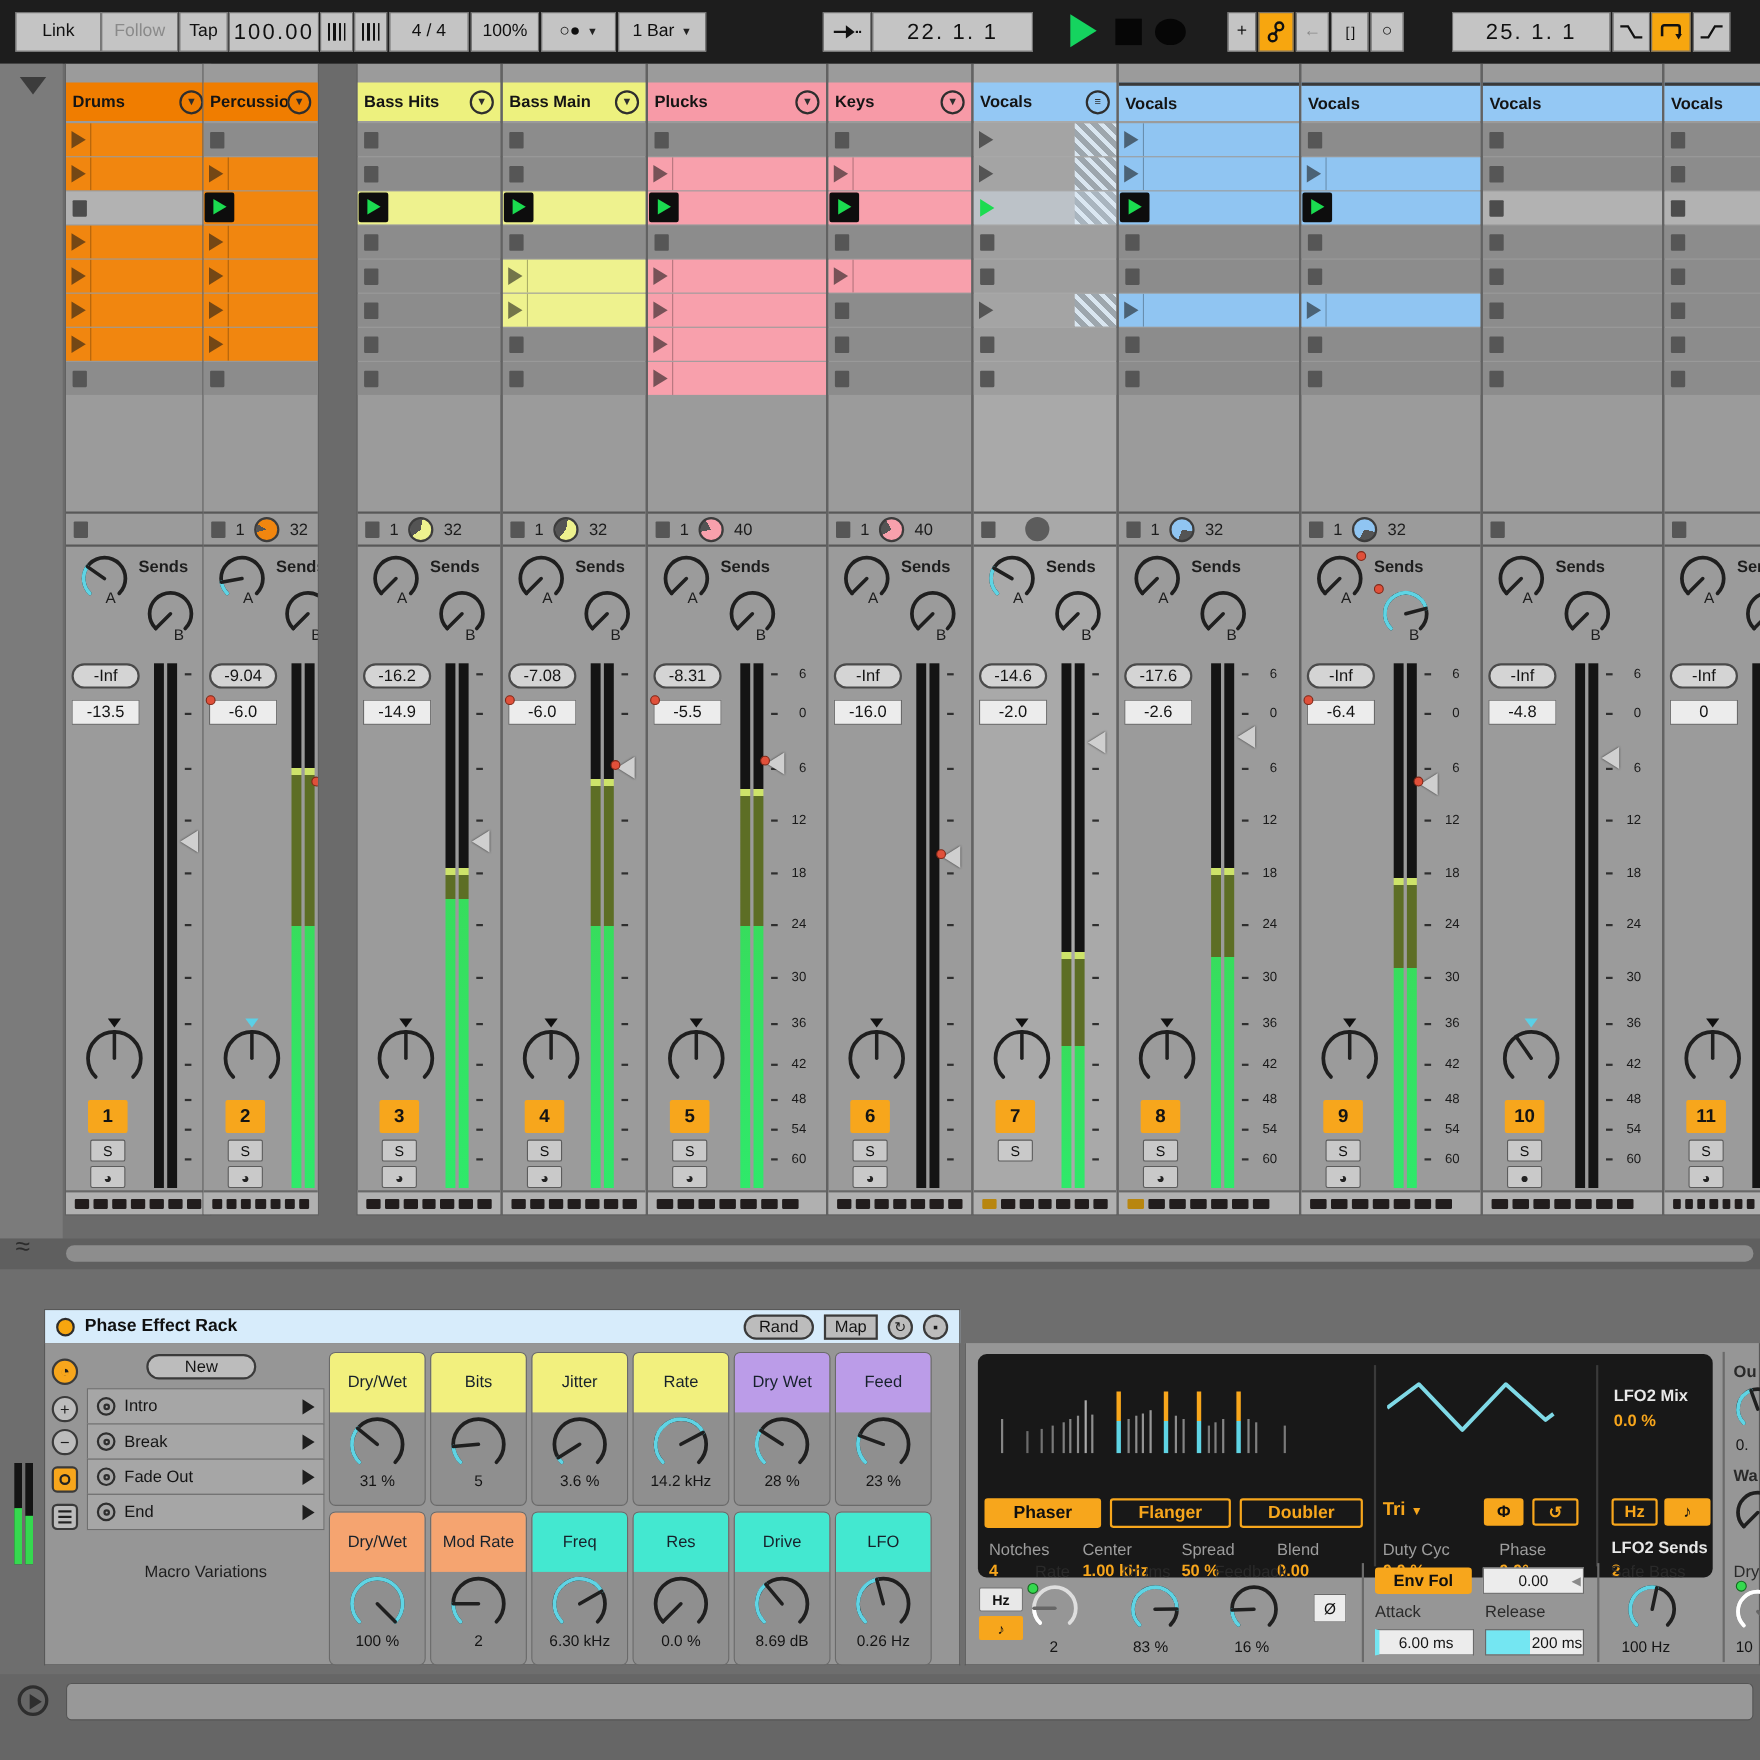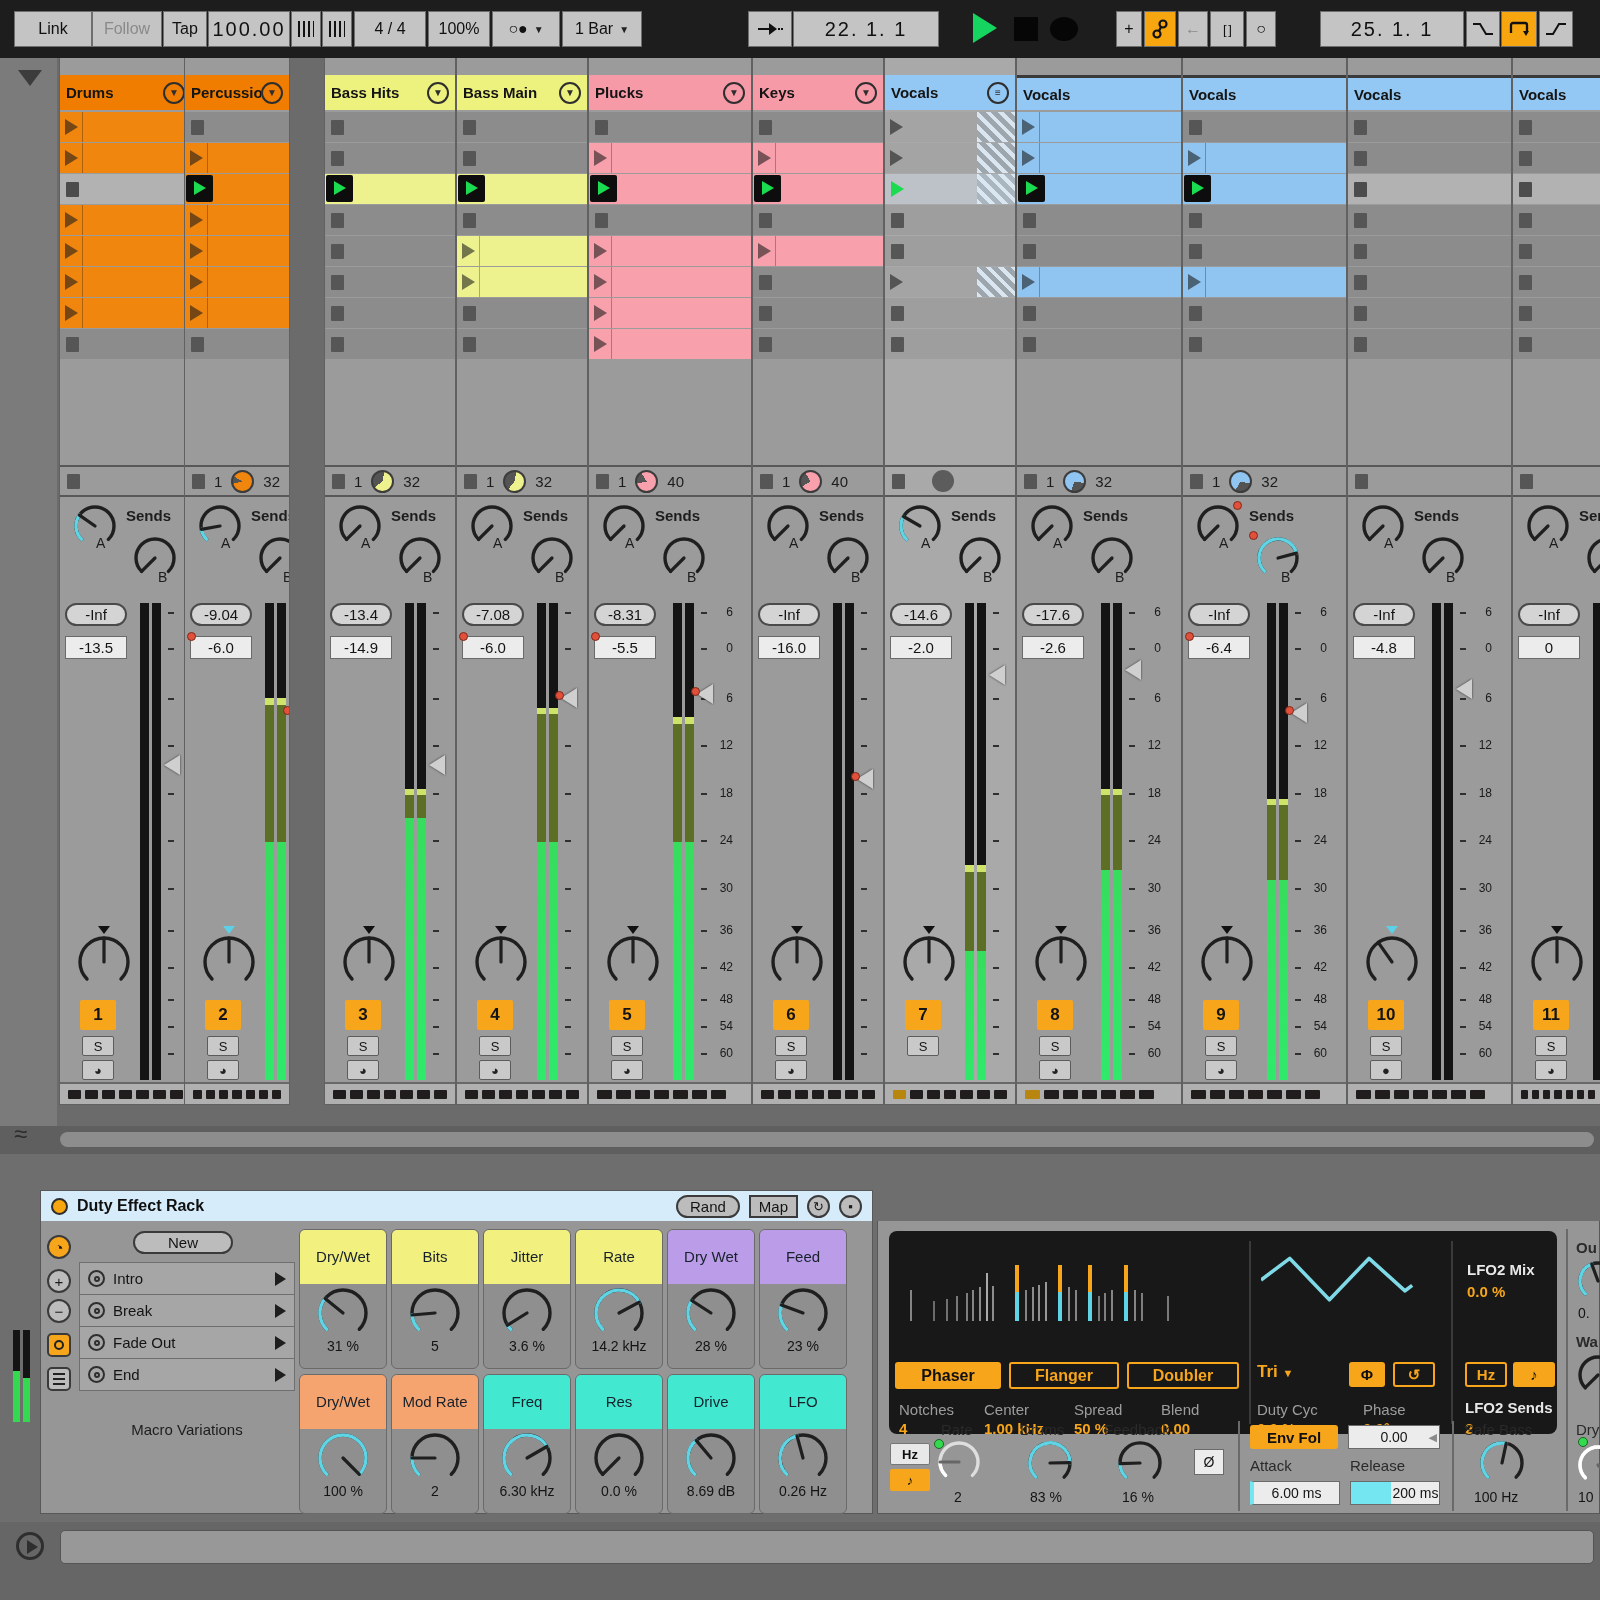--- a/index.html
+++ b/index.html
@@ -450,7 +450,7 @@
         <span class="sltr" style="left: 98px; top: 72px;">B</span>
       </div>
       <div class="mixer">
-        <div class="peak">-13.4</div>
+        <div class="peak">-16.2</div>
         <div class="vol">-14.9</div>
         <div class="mbar" style="left: 80px; background: linear-gradient(rgb(20, 20, 20) 0%, rgb(20, 20, 20) 39%, rgb(205, 227, 106) 39%, rgb(205, 227, 106) 40.3%, rgb(93, 110, 37) 40.3%, rgb(93, 110, 37) 45%, rgb(55, 221, 93) 45%, rgb(47, 233, 106) 100%);"></div>
         <div class="mbar" style="left: 92px; background: linear-gradient(rgb(20, 20, 20) 0%, rgb(20, 20, 20) 39%, rgb(205, 227, 106) 39%, rgb(205, 227, 106) 40.3%, rgb(93, 110, 37) 40.3%, rgb(93, 110, 37) 45%, rgb(55, 221, 93) 45%, rgb(47, 233, 106) 100%);"></div>

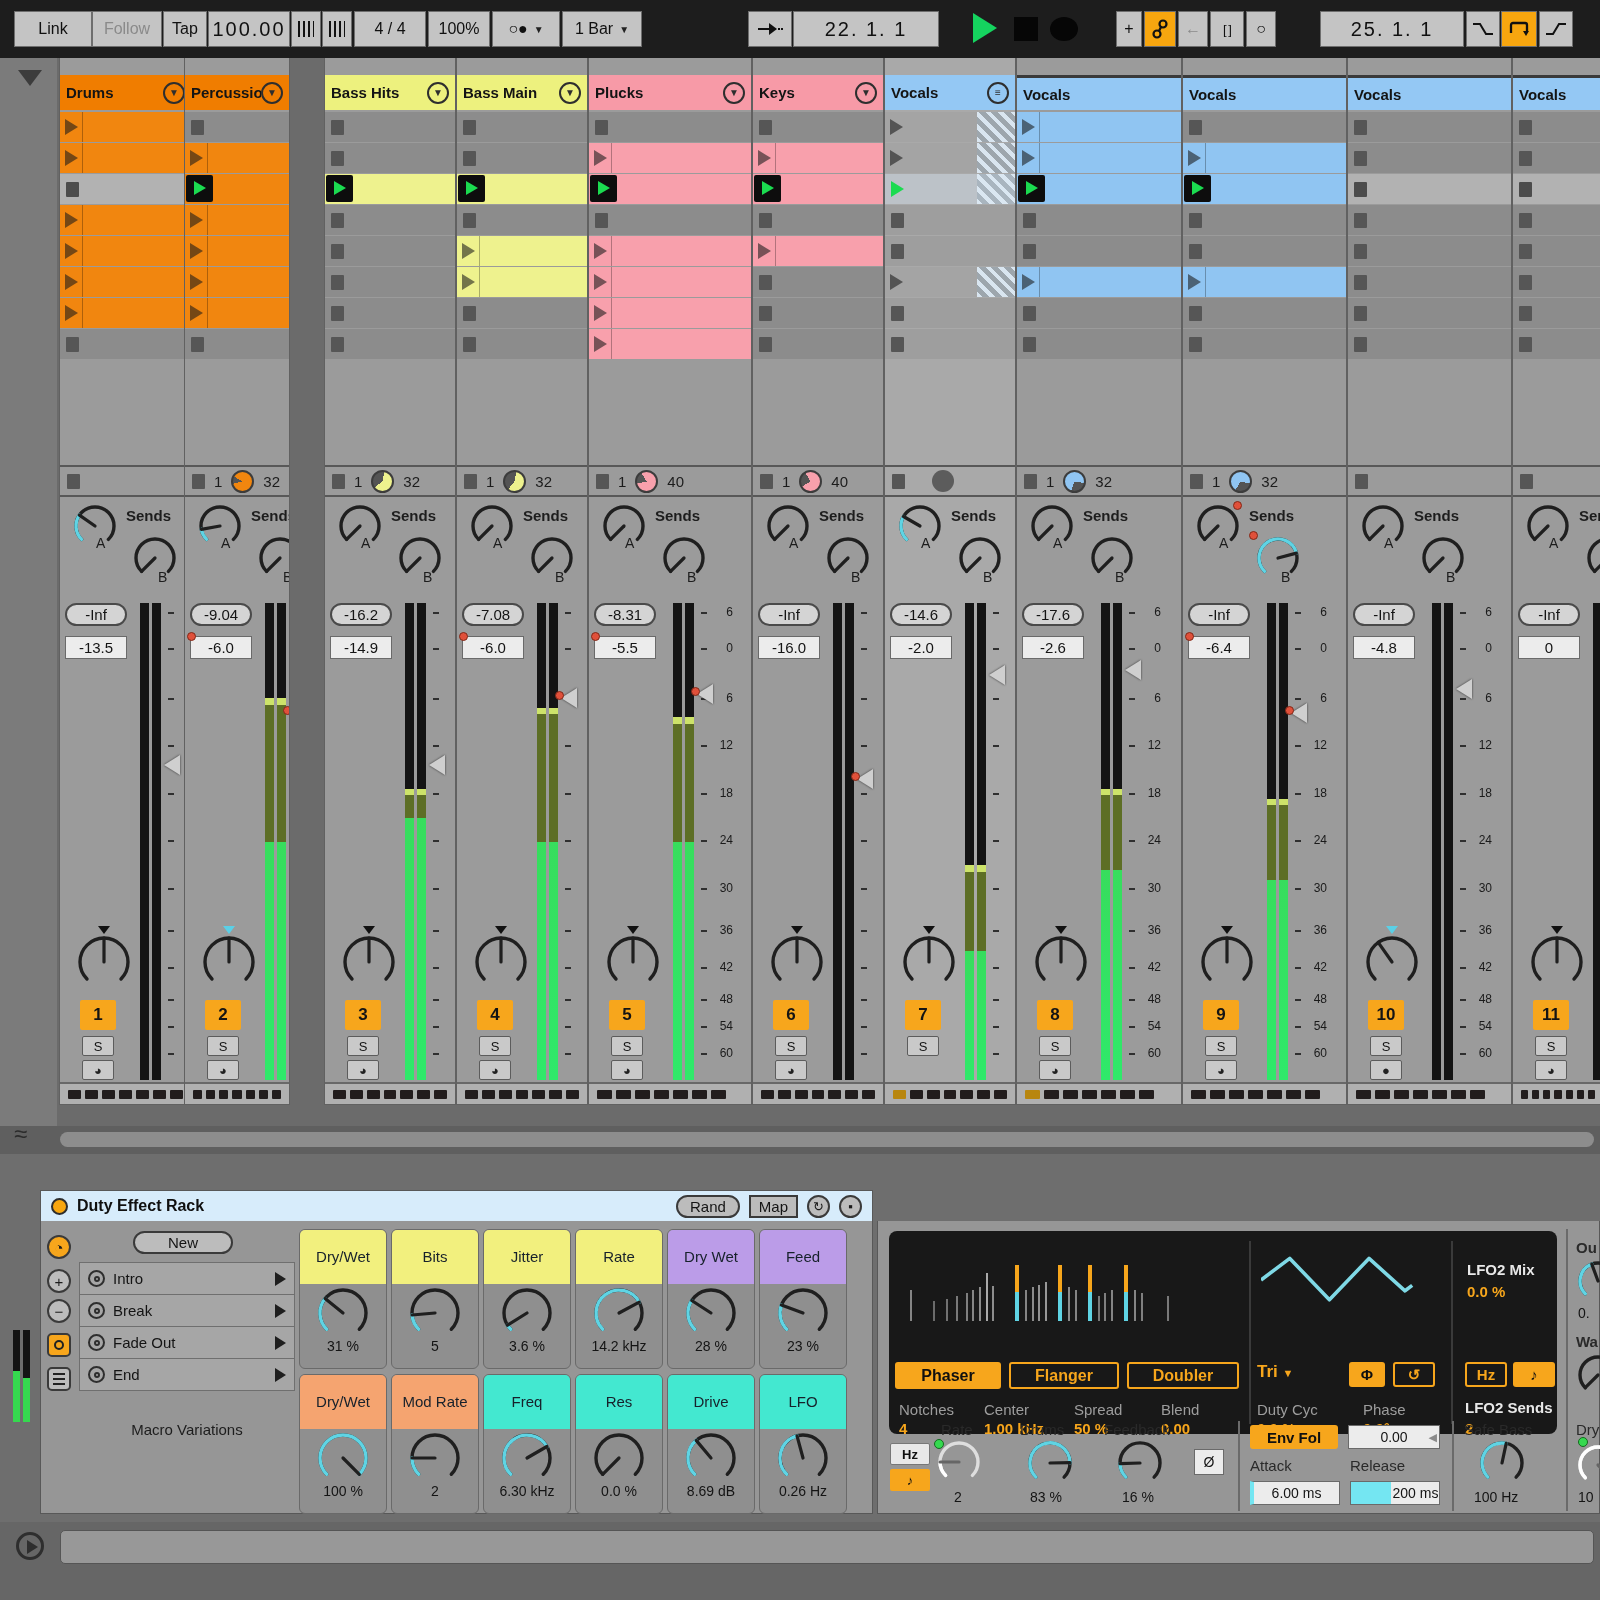--- a/index.html
+++ b/index.html
@@ -1292,7 +1292,7 @@
   <div id="rack">
     <div class="dev-title">
       <span class="oncirc"></span>
-      <span class="tt">Duty Effect Rack</span>
+      <span class="tt">Phase Effect Rack</span>
       <span style="flex:1"></span>
       <span class="pillbtn">Rand</span>
       <span class="sqbtn">Map</span>

